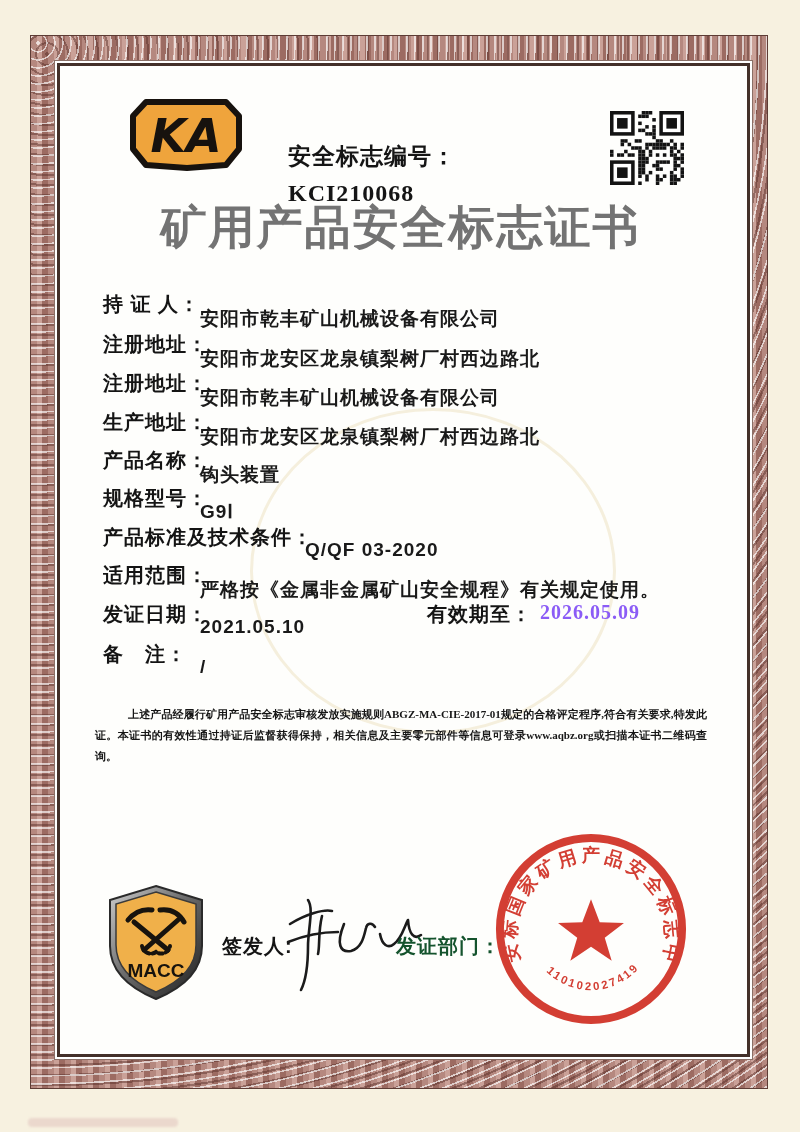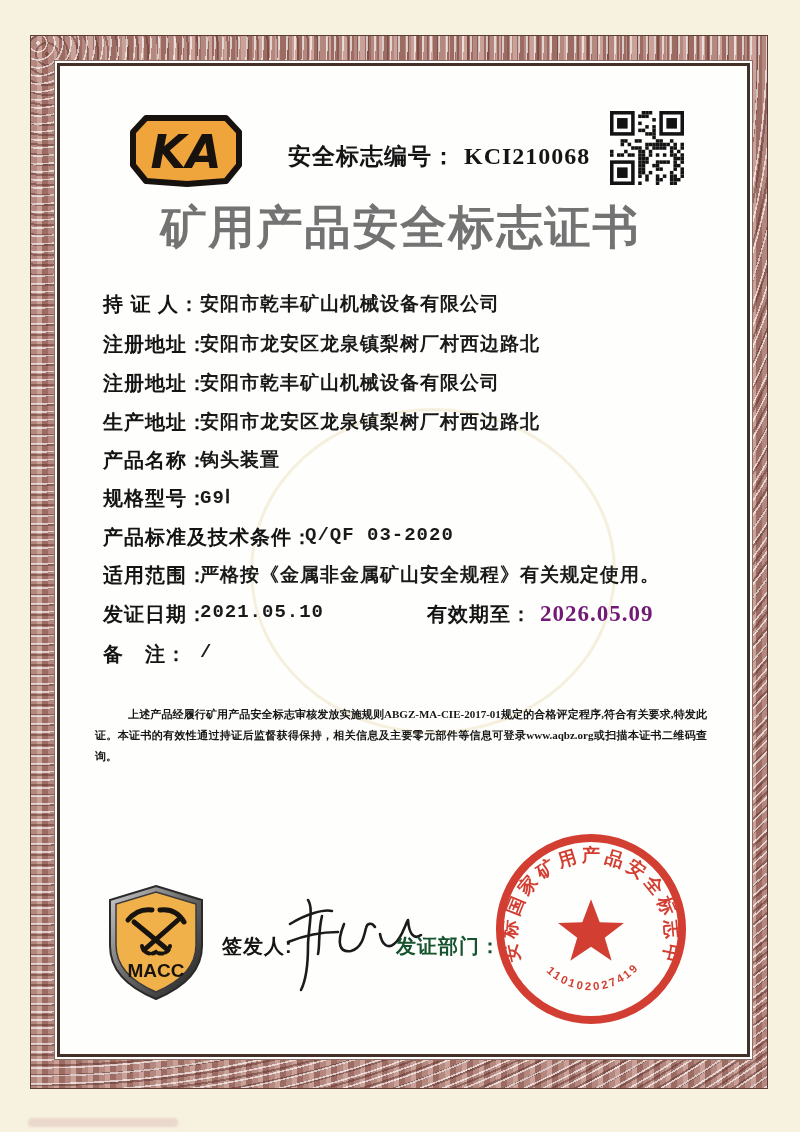--- a/index.html
+++ b/index.html
@@ -25,7 +25,7 @@
     border-radius:4px;filter:blur(1px);}
   .content{position:absolute;inset:0;z-index:2;}
   
-  .ka-logo{position:absolute;left:102px;top:115px;padding-left:28px;}
+  .ka-logo{position:absolute;left:102px;top:99px;padding-left:28px;}
   .cert-no{position:absolute;left:288px;top:141px;display:flex;align-items:baseline;gap:8px;}
   .cert-no .lbl{font-size:23px;font-weight:bold;color:#151515;letter-spacing:1px;}
   .cert-no .val{font-size:24px;font-weight:bold;color:#151515;font-family:"Liberation Serif",serif;letter-spacing:1px;}

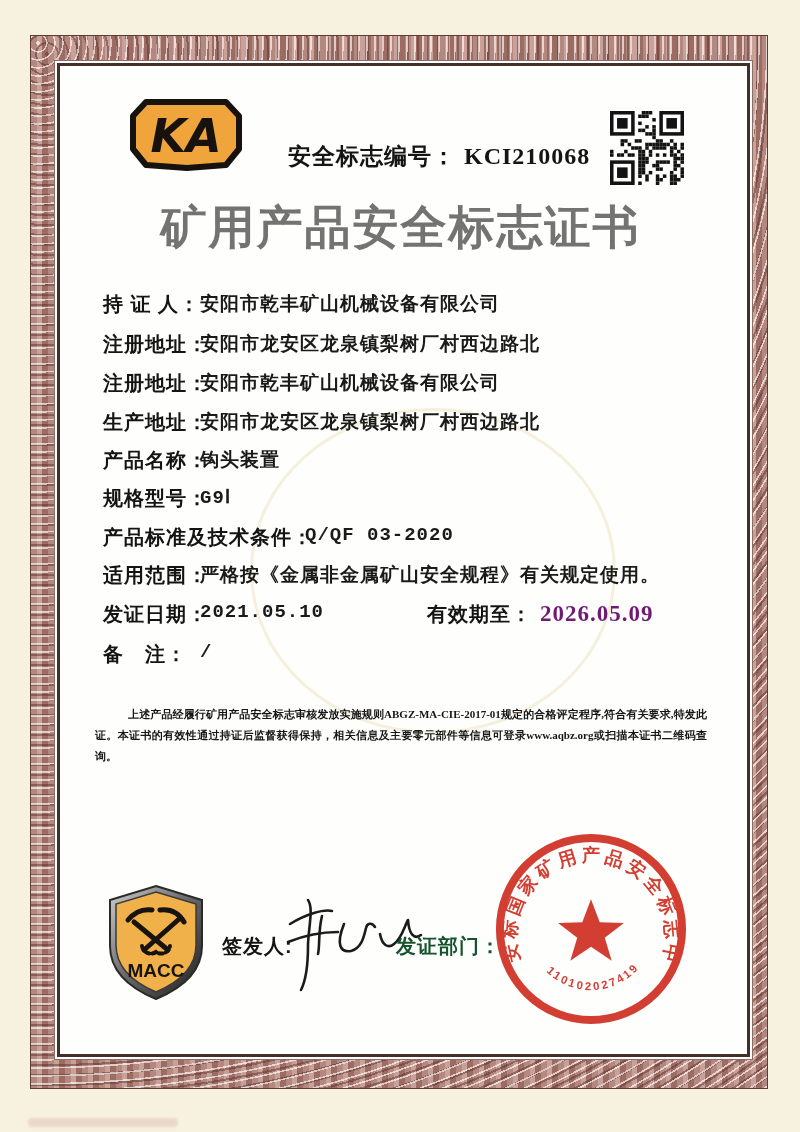--- a/index.html
+++ b/index.html
@@ -26,7 +26,7 @@
   .content{position:absolute;inset:0;z-index:2;}
   
   .ka-logo{position:absolute;left:102px;top:99px;padding-left:28px;}
-  .cert-no{position:absolute;left:288px;top:141px;display:flex;align-items:baseline;gap:8px;}
+  .cert-no{position:absolute;left:288px;top:141px;display:flex;align-items:baseline;gap:8px;flex-direction:column;}
   .cert-no .lbl{font-size:23px;font-weight:bold;color:#151515;letter-spacing:1px;}
   .cert-no .val{font-size:24px;font-weight:bold;color:#151515;font-family:"Liberation Serif",serif;letter-spacing:1px;}
   .qr{position:absolute;left:610px;top:111px;width:74px;height:74px;}

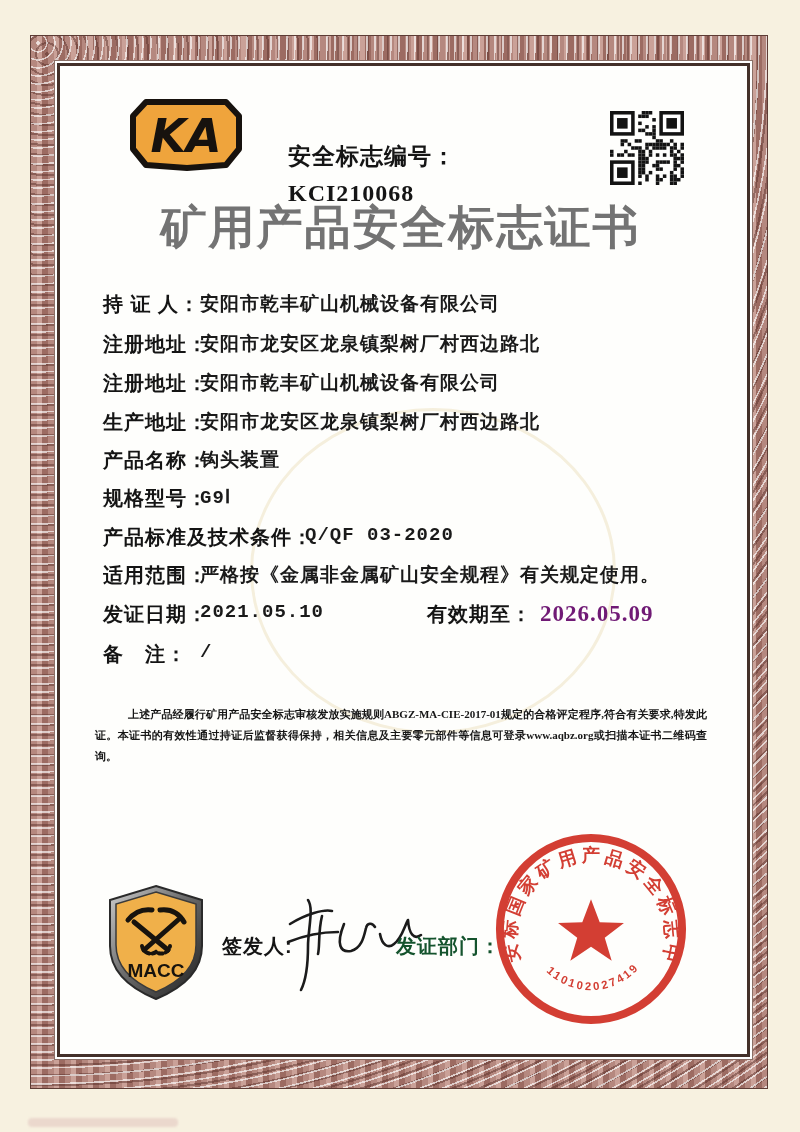--- a/index.html
+++ b/index.html
@@ -35,8 +35,8 @@
   
   .row{position:absolute;left:103px;width:600px;white-space:nowrap;}
   .row .lbl{display:inline-block;font-size:20px;font-weight:bold;color:#141414;letter-spacing:1px;}
-  .row .val{position:absolute;left:97px;top:0;font-size:19px;font-weight:bold;color:#1a1a1a;
-    font-family:Liberation Mono, monospace;letter-spacing:1px;}
+  .row .val{position:absolute;left:97px;top:15px;font-size:19px;font-weight:bold;color:#1a1a1a;
+    font-family:Liberation Sans, sans-serif;letter-spacing:1px;}
   .row .val.far{left:202px;}
   .row .lbl2{position:absolute;left:324px;top:0;font-size:20px;font-weight:bold;color:#141414;letter-spacing:1px;}
   .row .val2{position:absolute;left:437px;top:0;font-size:23px;font-weight:bold;color:#701a75;

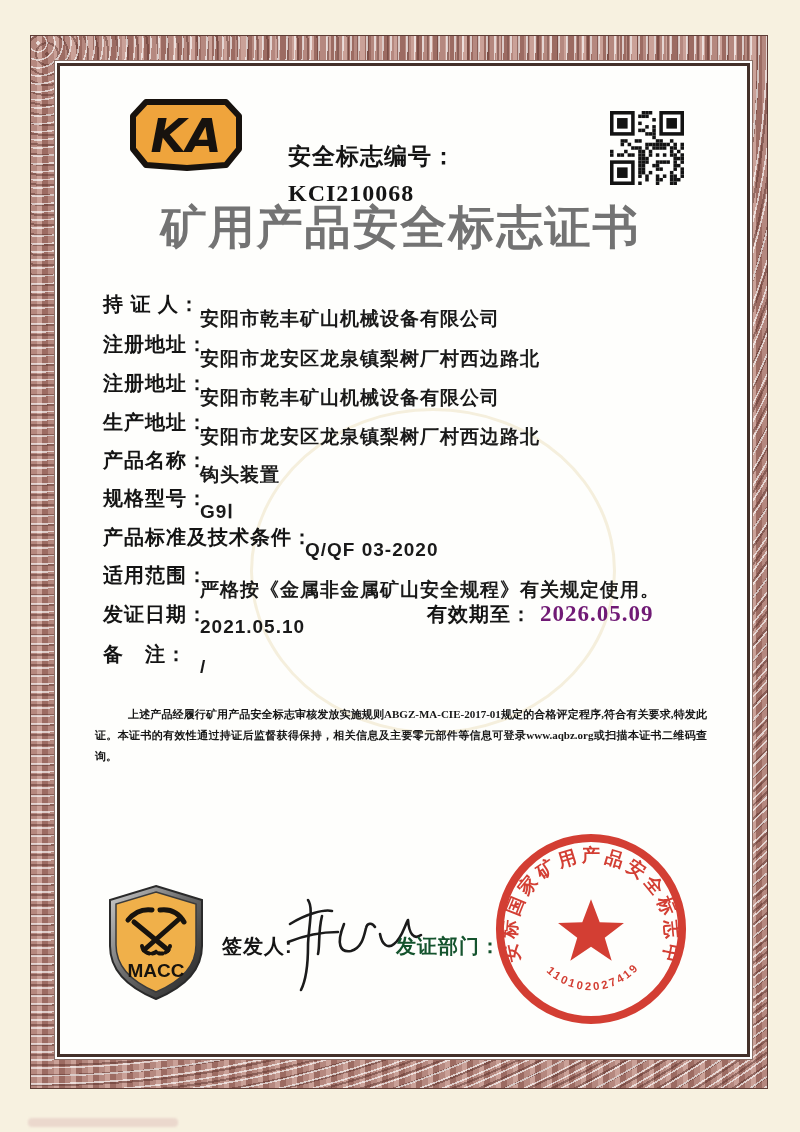--- a/index.html
+++ b/index.html
@@ -39,7 +39,7 @@
     font-family:Liberation Sans, sans-serif;letter-spacing:1px;}
   .row .val.far{left:202px;}
   .row .lbl2{position:absolute;left:324px;top:0;font-size:20px;font-weight:bold;color:#141414;letter-spacing:1px;}
-  .row .val2{position:absolute;left:437px;top:0;font-size:23px;font-weight:bold;color:#701a75;
+  .row .val2{position:absolute;left:437px;top:0;font-size:20px;font-weight:bold;color:#8b5cf6;
     font-family:"Liberation Serif",serif;letter-spacing:1px;}
   
   .statement{position:absolute;left:95px;top:704px;width:612px;font-size:11px;font-weight:bold;color:#161616;

